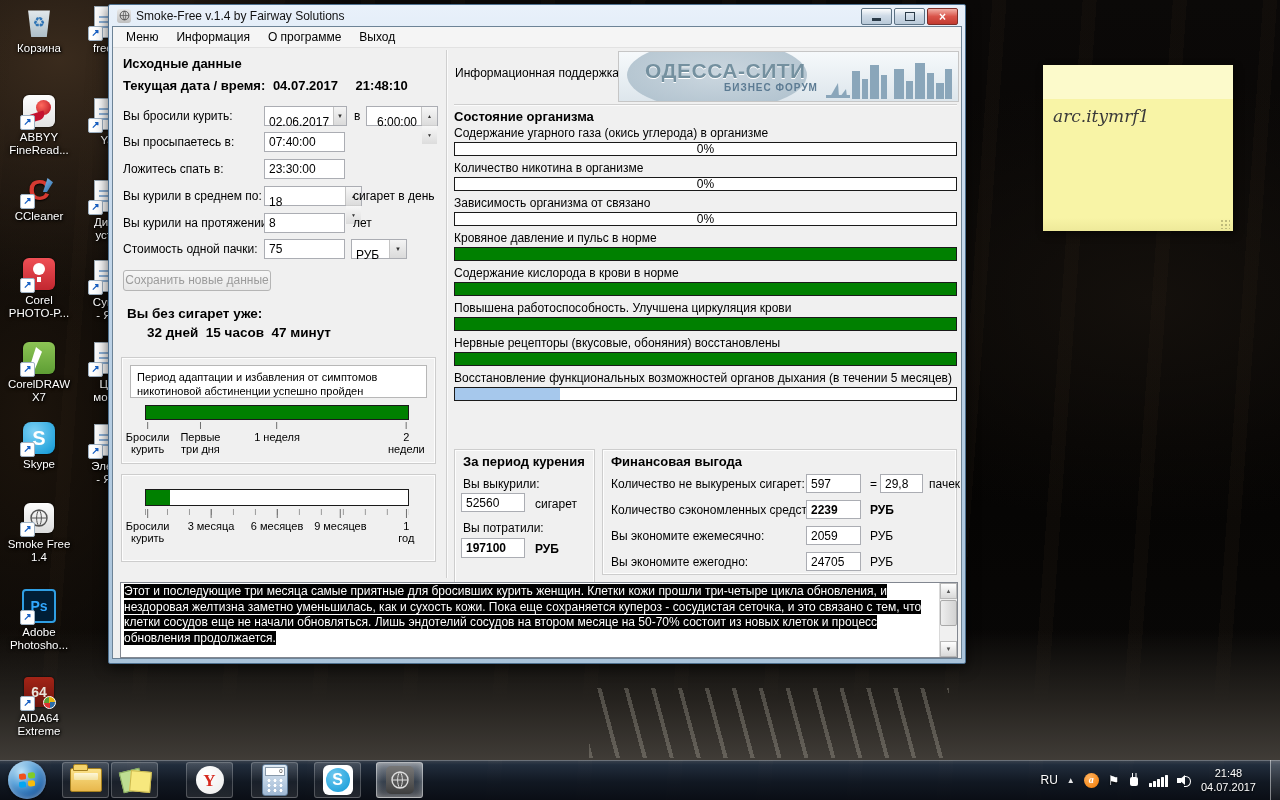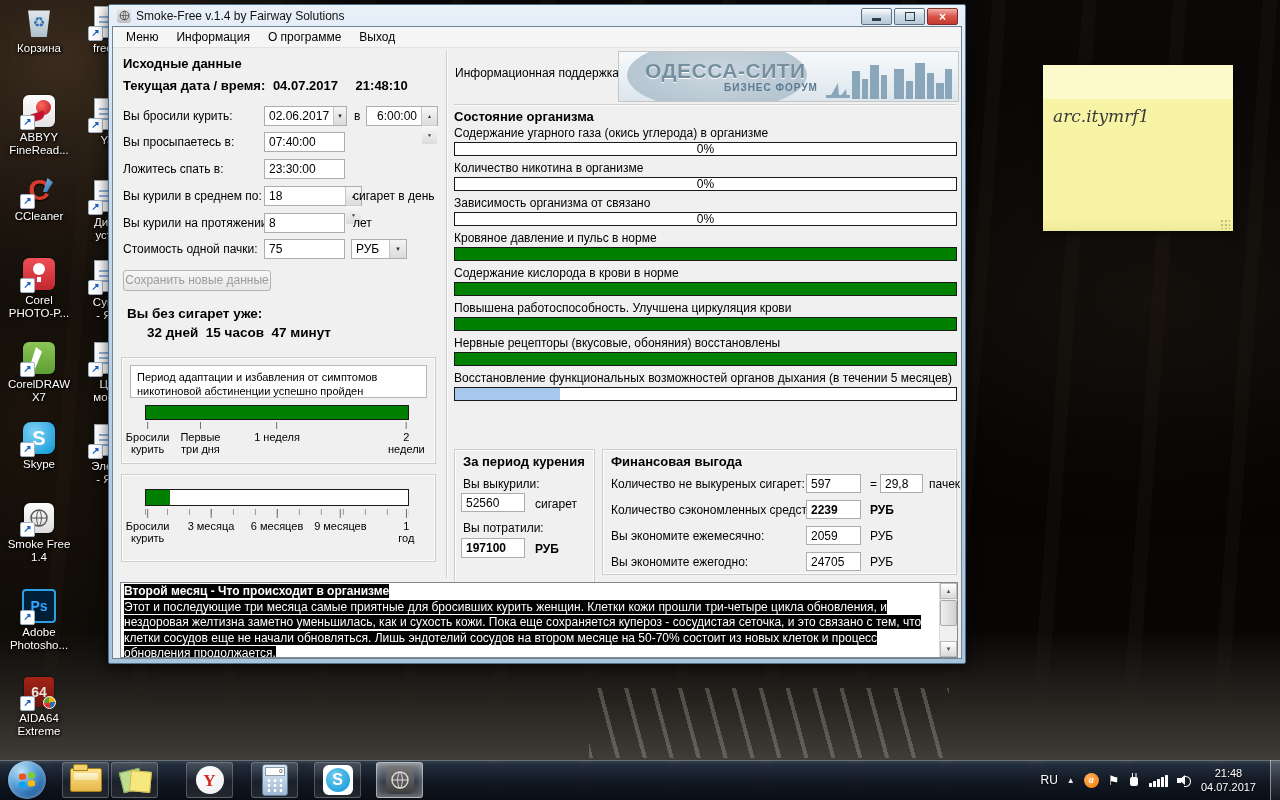--- a/index.html
+++ b/index.html
@@ -88,7 +88,7 @@
   .tbox{position:absolute;height:20px;box-sizing:border-box;border:1px solid #abadb3;background:#fff;
         font-size:12px;line-height:18px;padding:0 4px;}
   .combo{display:flex;align-items:stretch;padding:0;}
-  .combo .cv{flex:1;padding:1px 4px;line-height:17px;border-radius:7px;}
+  .combo .cv{flex:1;padding:7px 4px;line-height:17px;border-radius:7px;}
   .drop{width:16px;border-left:1px solid #c5c5c5;background:linear-gradient(180deg,#f4f4f4,#dadada);
         display:grid;place-items:center;font-size:6px;color:#333;}
   .spin{width:15px;border-left:1px solid #c5c5c5;display:flex;flex-direction:column;}

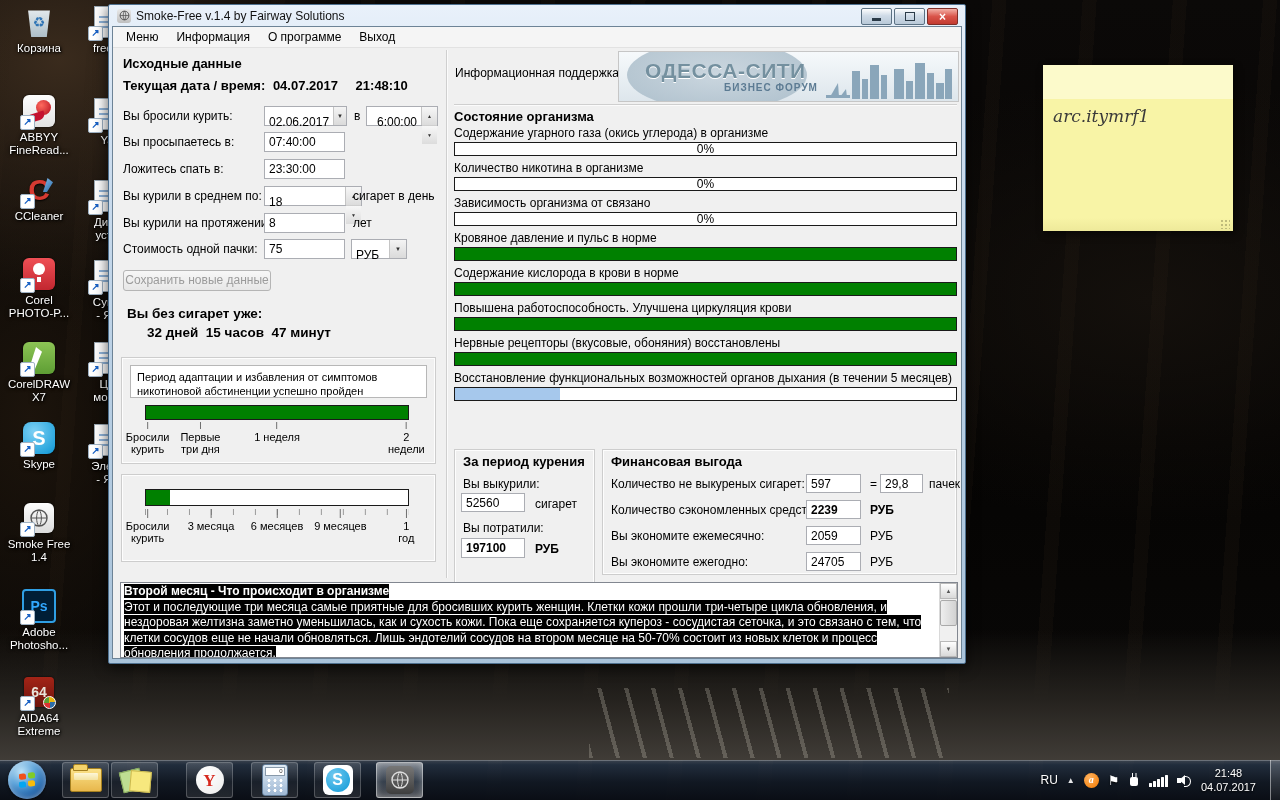--- a/index.html
+++ b/index.html
@@ -596,7 +596,6 @@
 
       <div class="textarea" style="left:7px;top:534px;width:838px;height:76px">
         <div class="inner">
-          <div><span class="hl b">Второй месяц - Что происходит в организме</span></div>
           <div><span class="hl">Этот и последующие три месяца самые приятные для бросивших курить женщин. Клетки кожи прошли три-четыре цикла обновления, и нездоровая желтизна заметно уменьшилась, как и сухость кожи. Пока еще сохраняется купероз - сосудистая сеточка, и это связано с тем, что клетки сосудов еще не начали обновляться. Лишь эндотелий сосудов на втором месяце на 50-70% состоит из новых клеток и процесс обновления продолжается.</span></div>
         </div>
         <div class="sbar">

